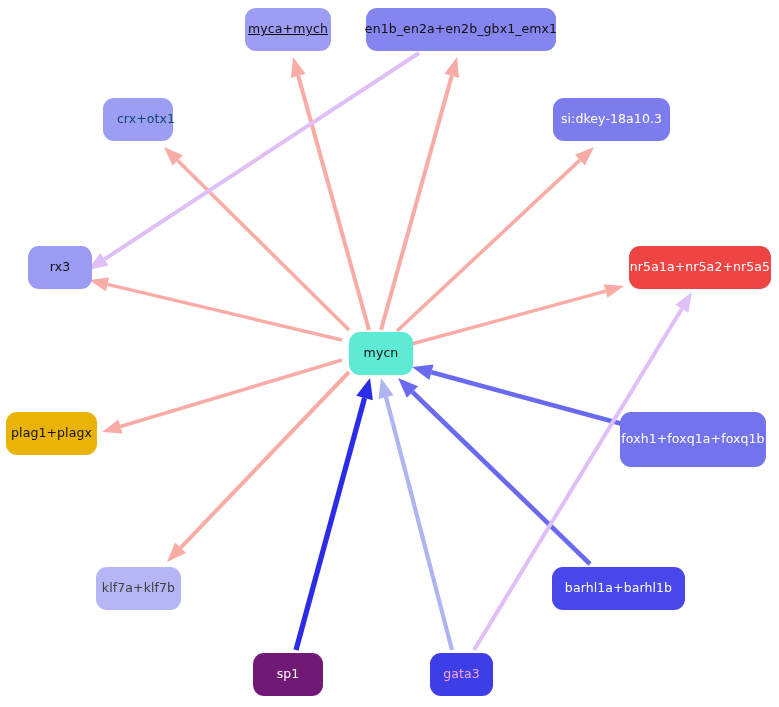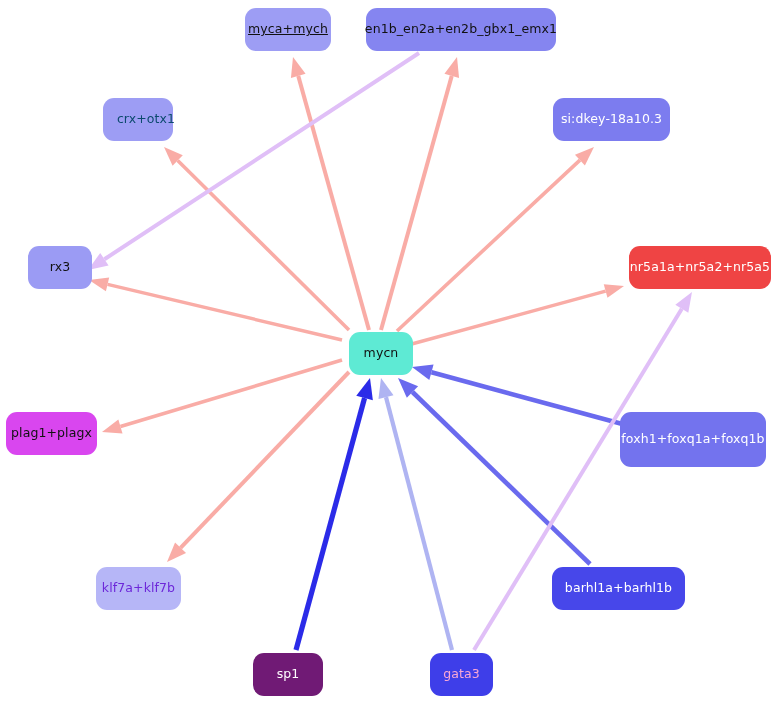--- a/index.html
+++ b/index.html
@@ -125,7 +125,7 @@
       <div class="graph-node" style="left: 629px; top: 246px; width: 142px; height: 43px; background: #ef4444; color: rgb(255, 255, 255);">
         <span class="node-label">nr5a1a+nr5a2+nr5a5</span>
       </div>
-      <div class="graph-node" style="left: 6px; top: 412px; width: 91px; height: 43px; background: #d946ef; color: rgb(17, 17, 17);">
+      <div class="graph-node" style="left: 6px; top: 412px; width: 91px; height: 43px; background: #eab308; color: rgb(17, 17, 17);">
         <span class="node-label">plag1+plagx</span>
       </div>
       <div class="graph-node" style="left: 620px; top: 412px; width: 146px; height: 55px; background: rgb(115, 115, 238); color: rgb(255, 255, 255);">

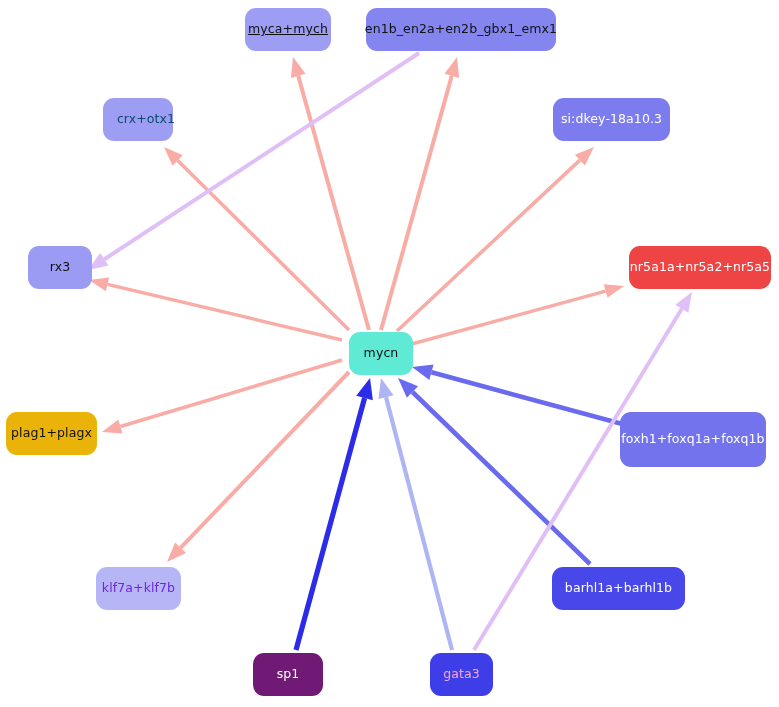--- a/index.html
+++ b/index.html
@@ -131,7 +131,7 @@
       <div class="graph-node" style="left: 620px; top: 412px; width: 146px; height: 55px; background: rgb(115, 115, 238); color: rgb(255, 255, 255);">
         <span class="node-label">foxh1+foxq1a+foxq1b</span>
       </div>
-      <div class="graph-node" style="left: 96px; top: 567px; width: 85px; height: 43px; background: rgb(182, 182, 247); color: #6d28d9;">
+      <div class="graph-node" style="left: 96px; top: 567px; width: 85px; height: 43px; background: rgb(182, 182, 247); color: #404040;">
         <span class="node-label">klf7a+klf7b</span>
       </div>
       <div class="graph-node" style="left: 552px; top: 567px; width: 133px; height: 43px; background: rgb(71, 71, 234); color: rgb(255, 255, 255);">

